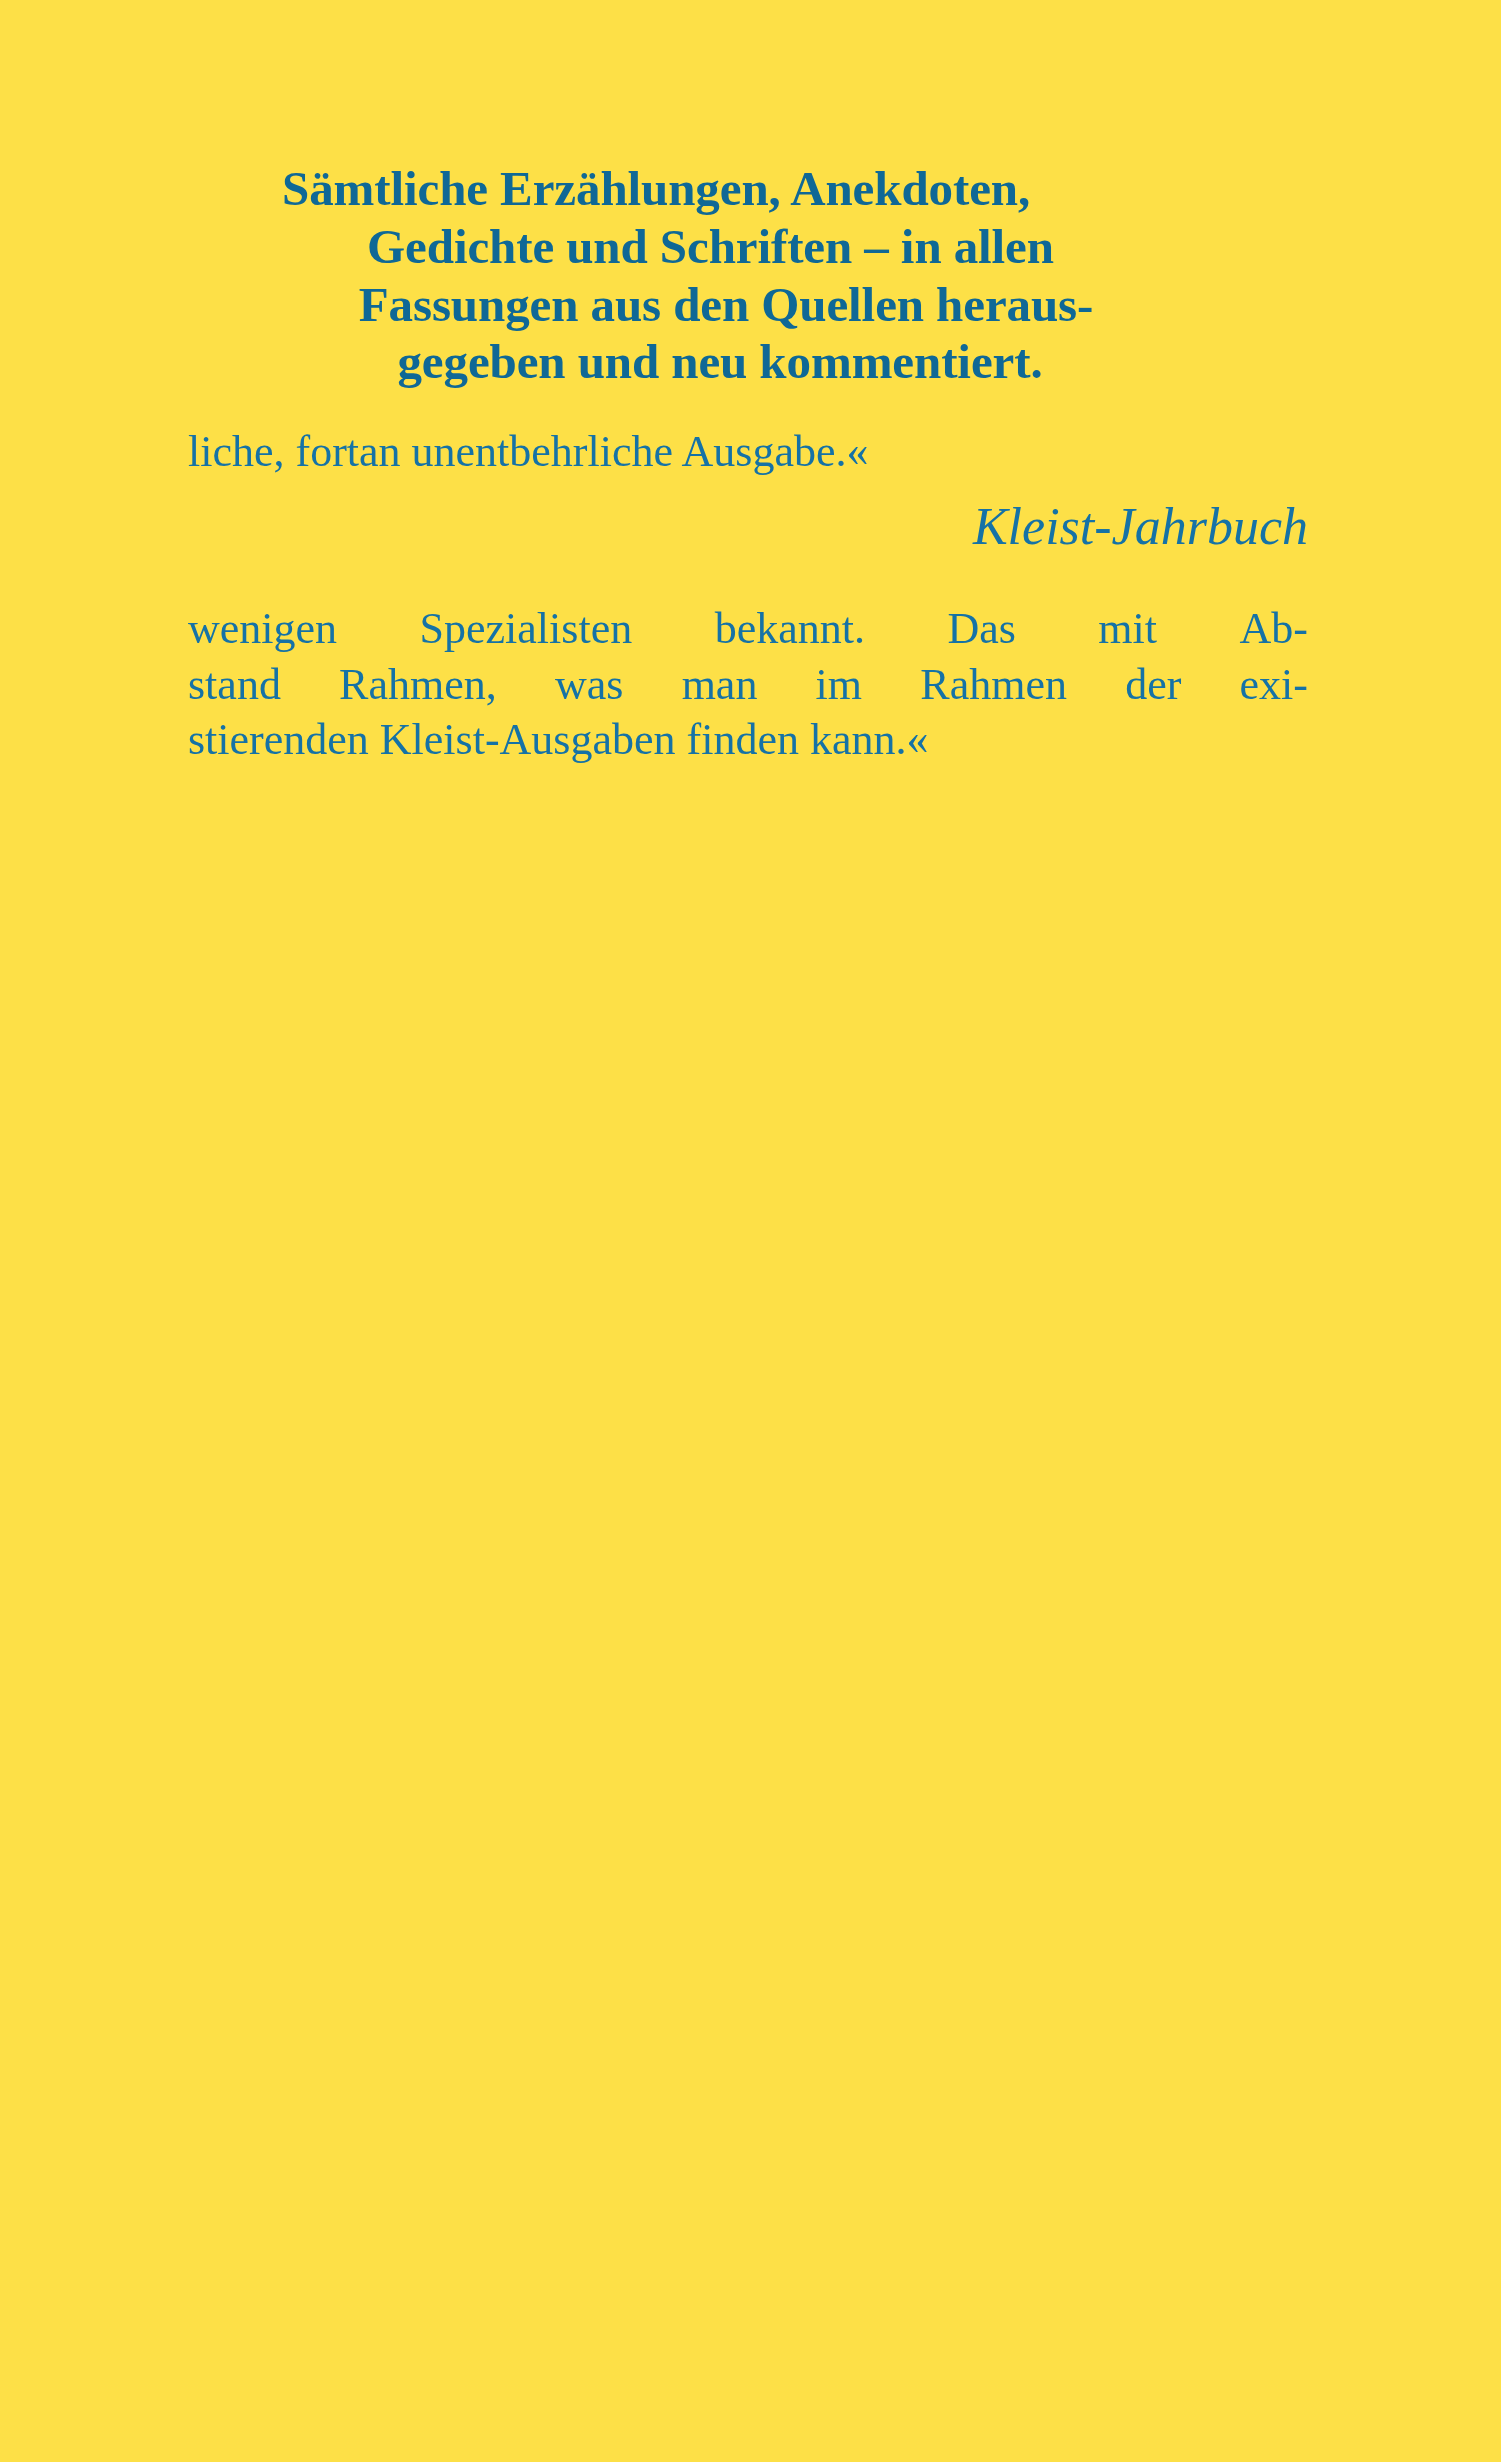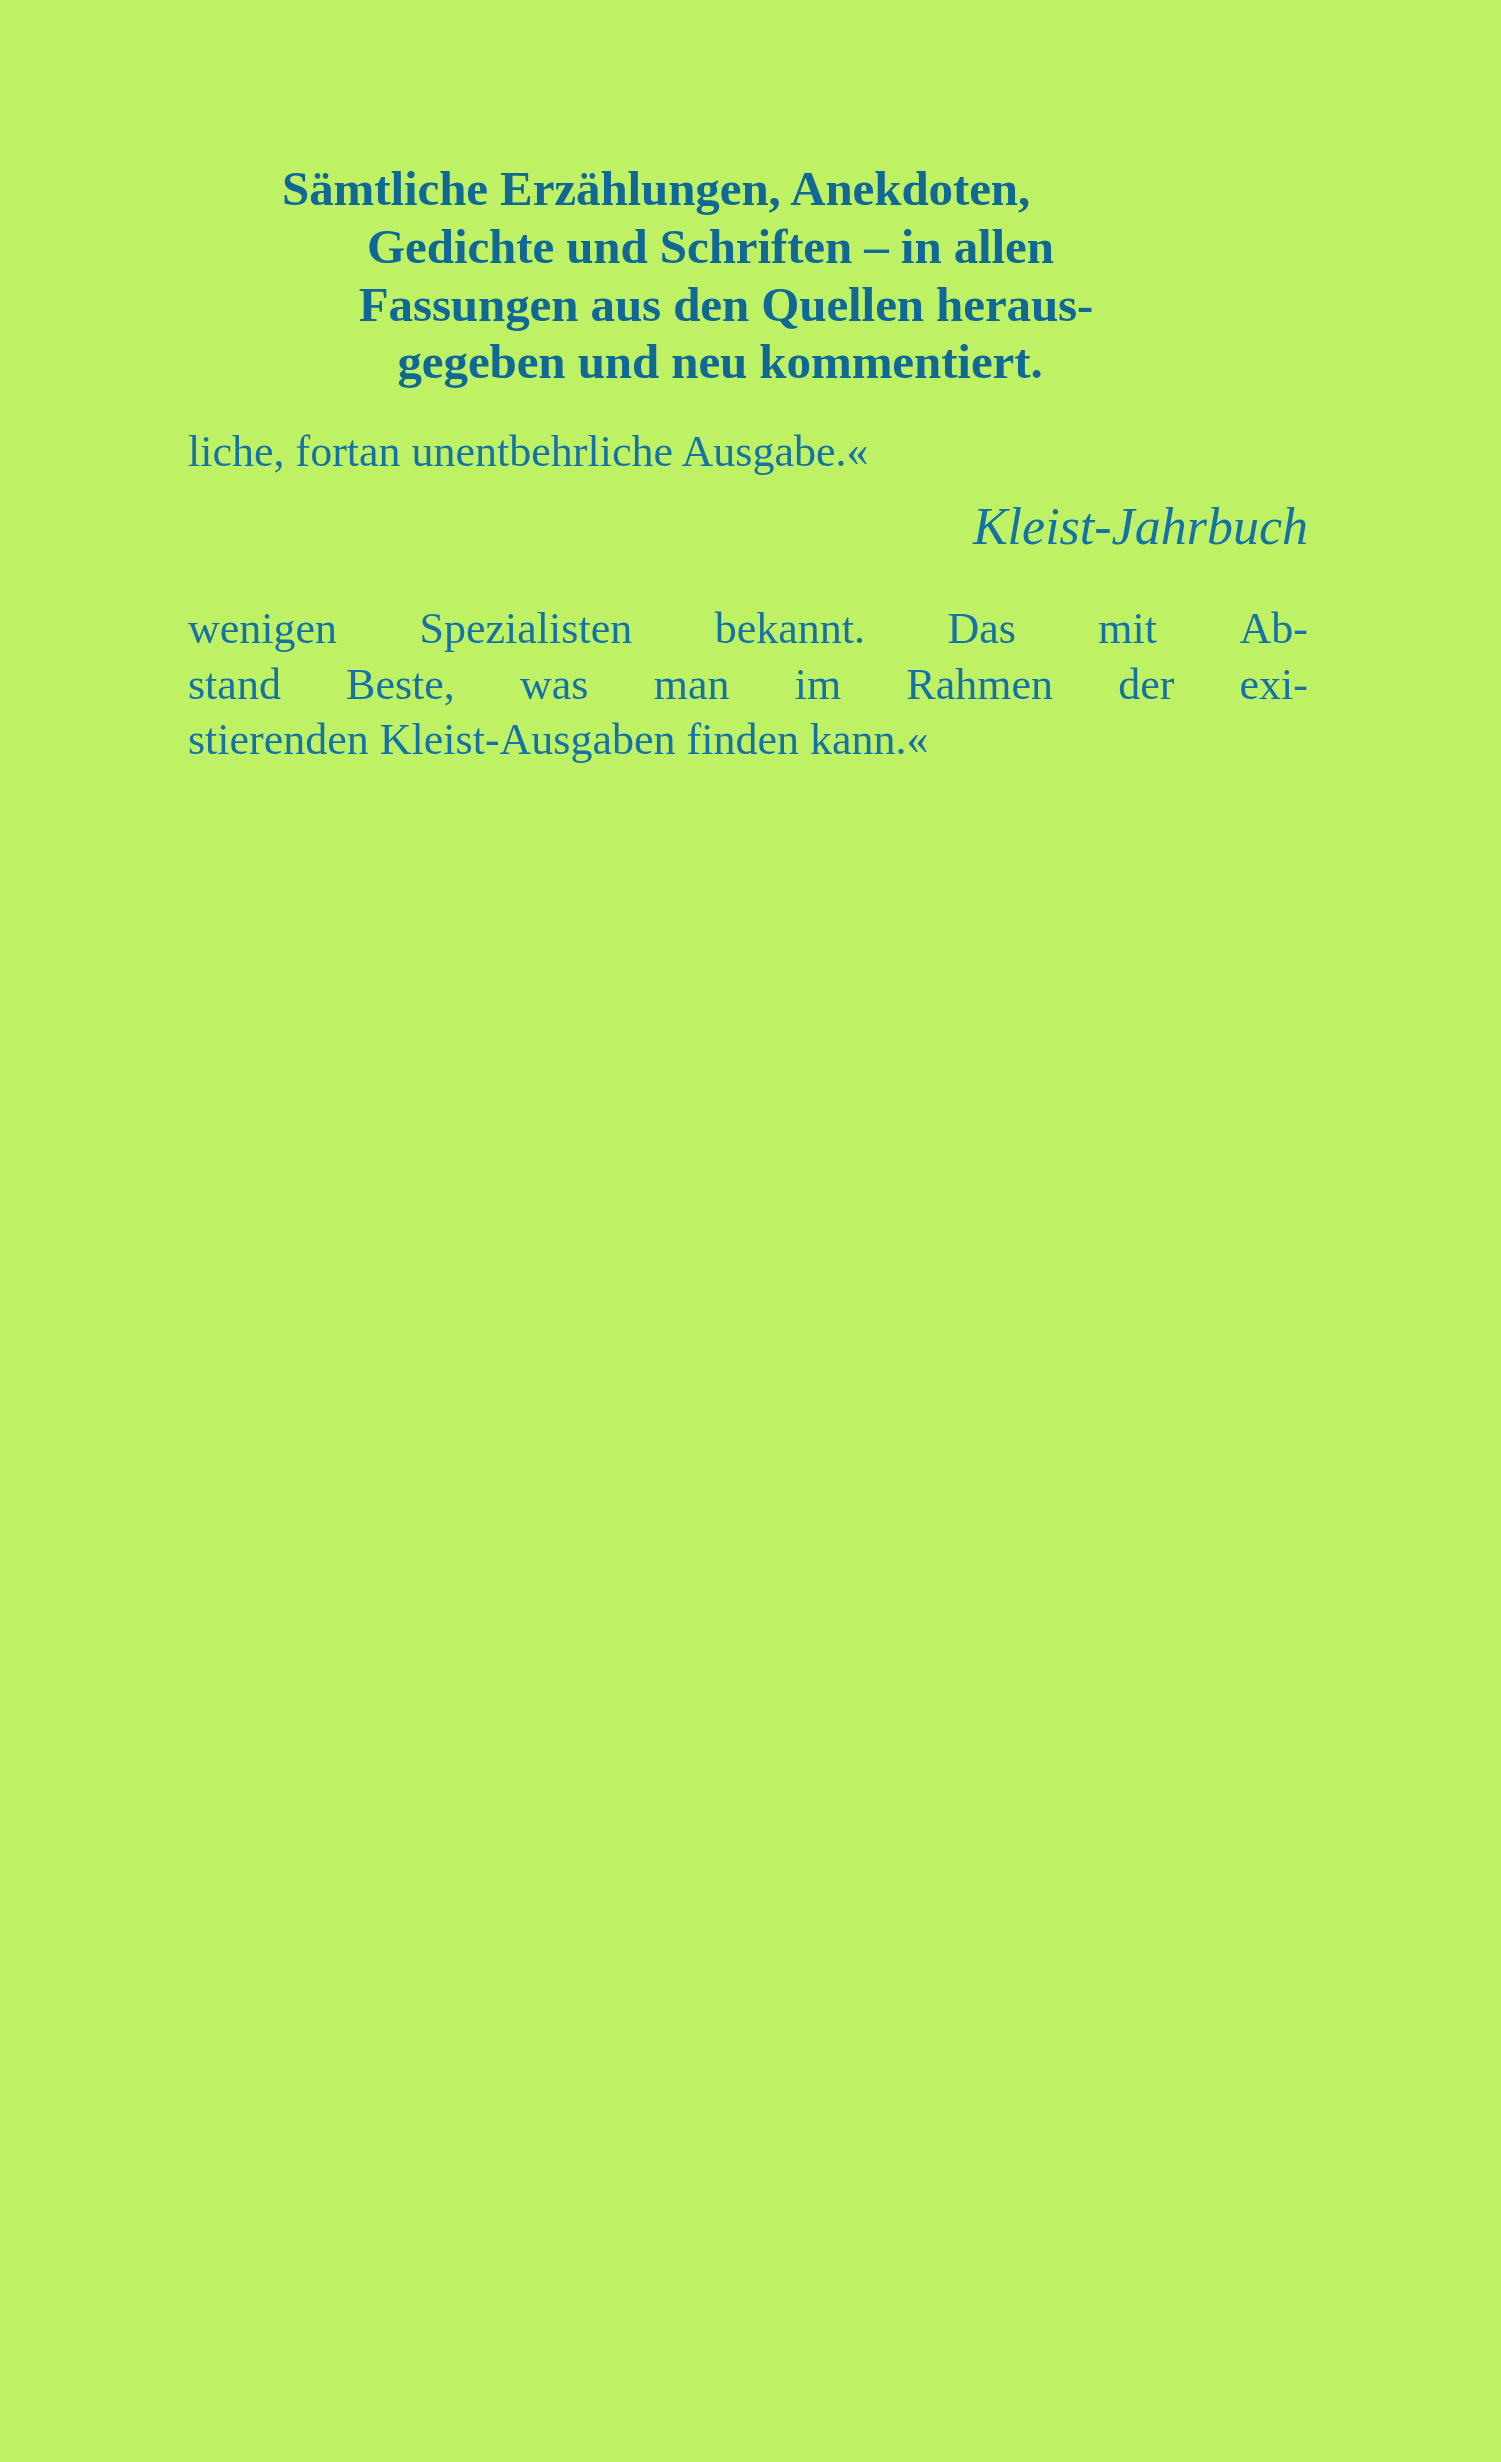--- a/index.html
+++ b/index.html
@@ -21,7 +21,7 @@
     top: 0;
     width: 1502px;
     height: 2462px;
-    background: #bef264;
+    background: #fde047;
   }
   .content {
     position: absolute;

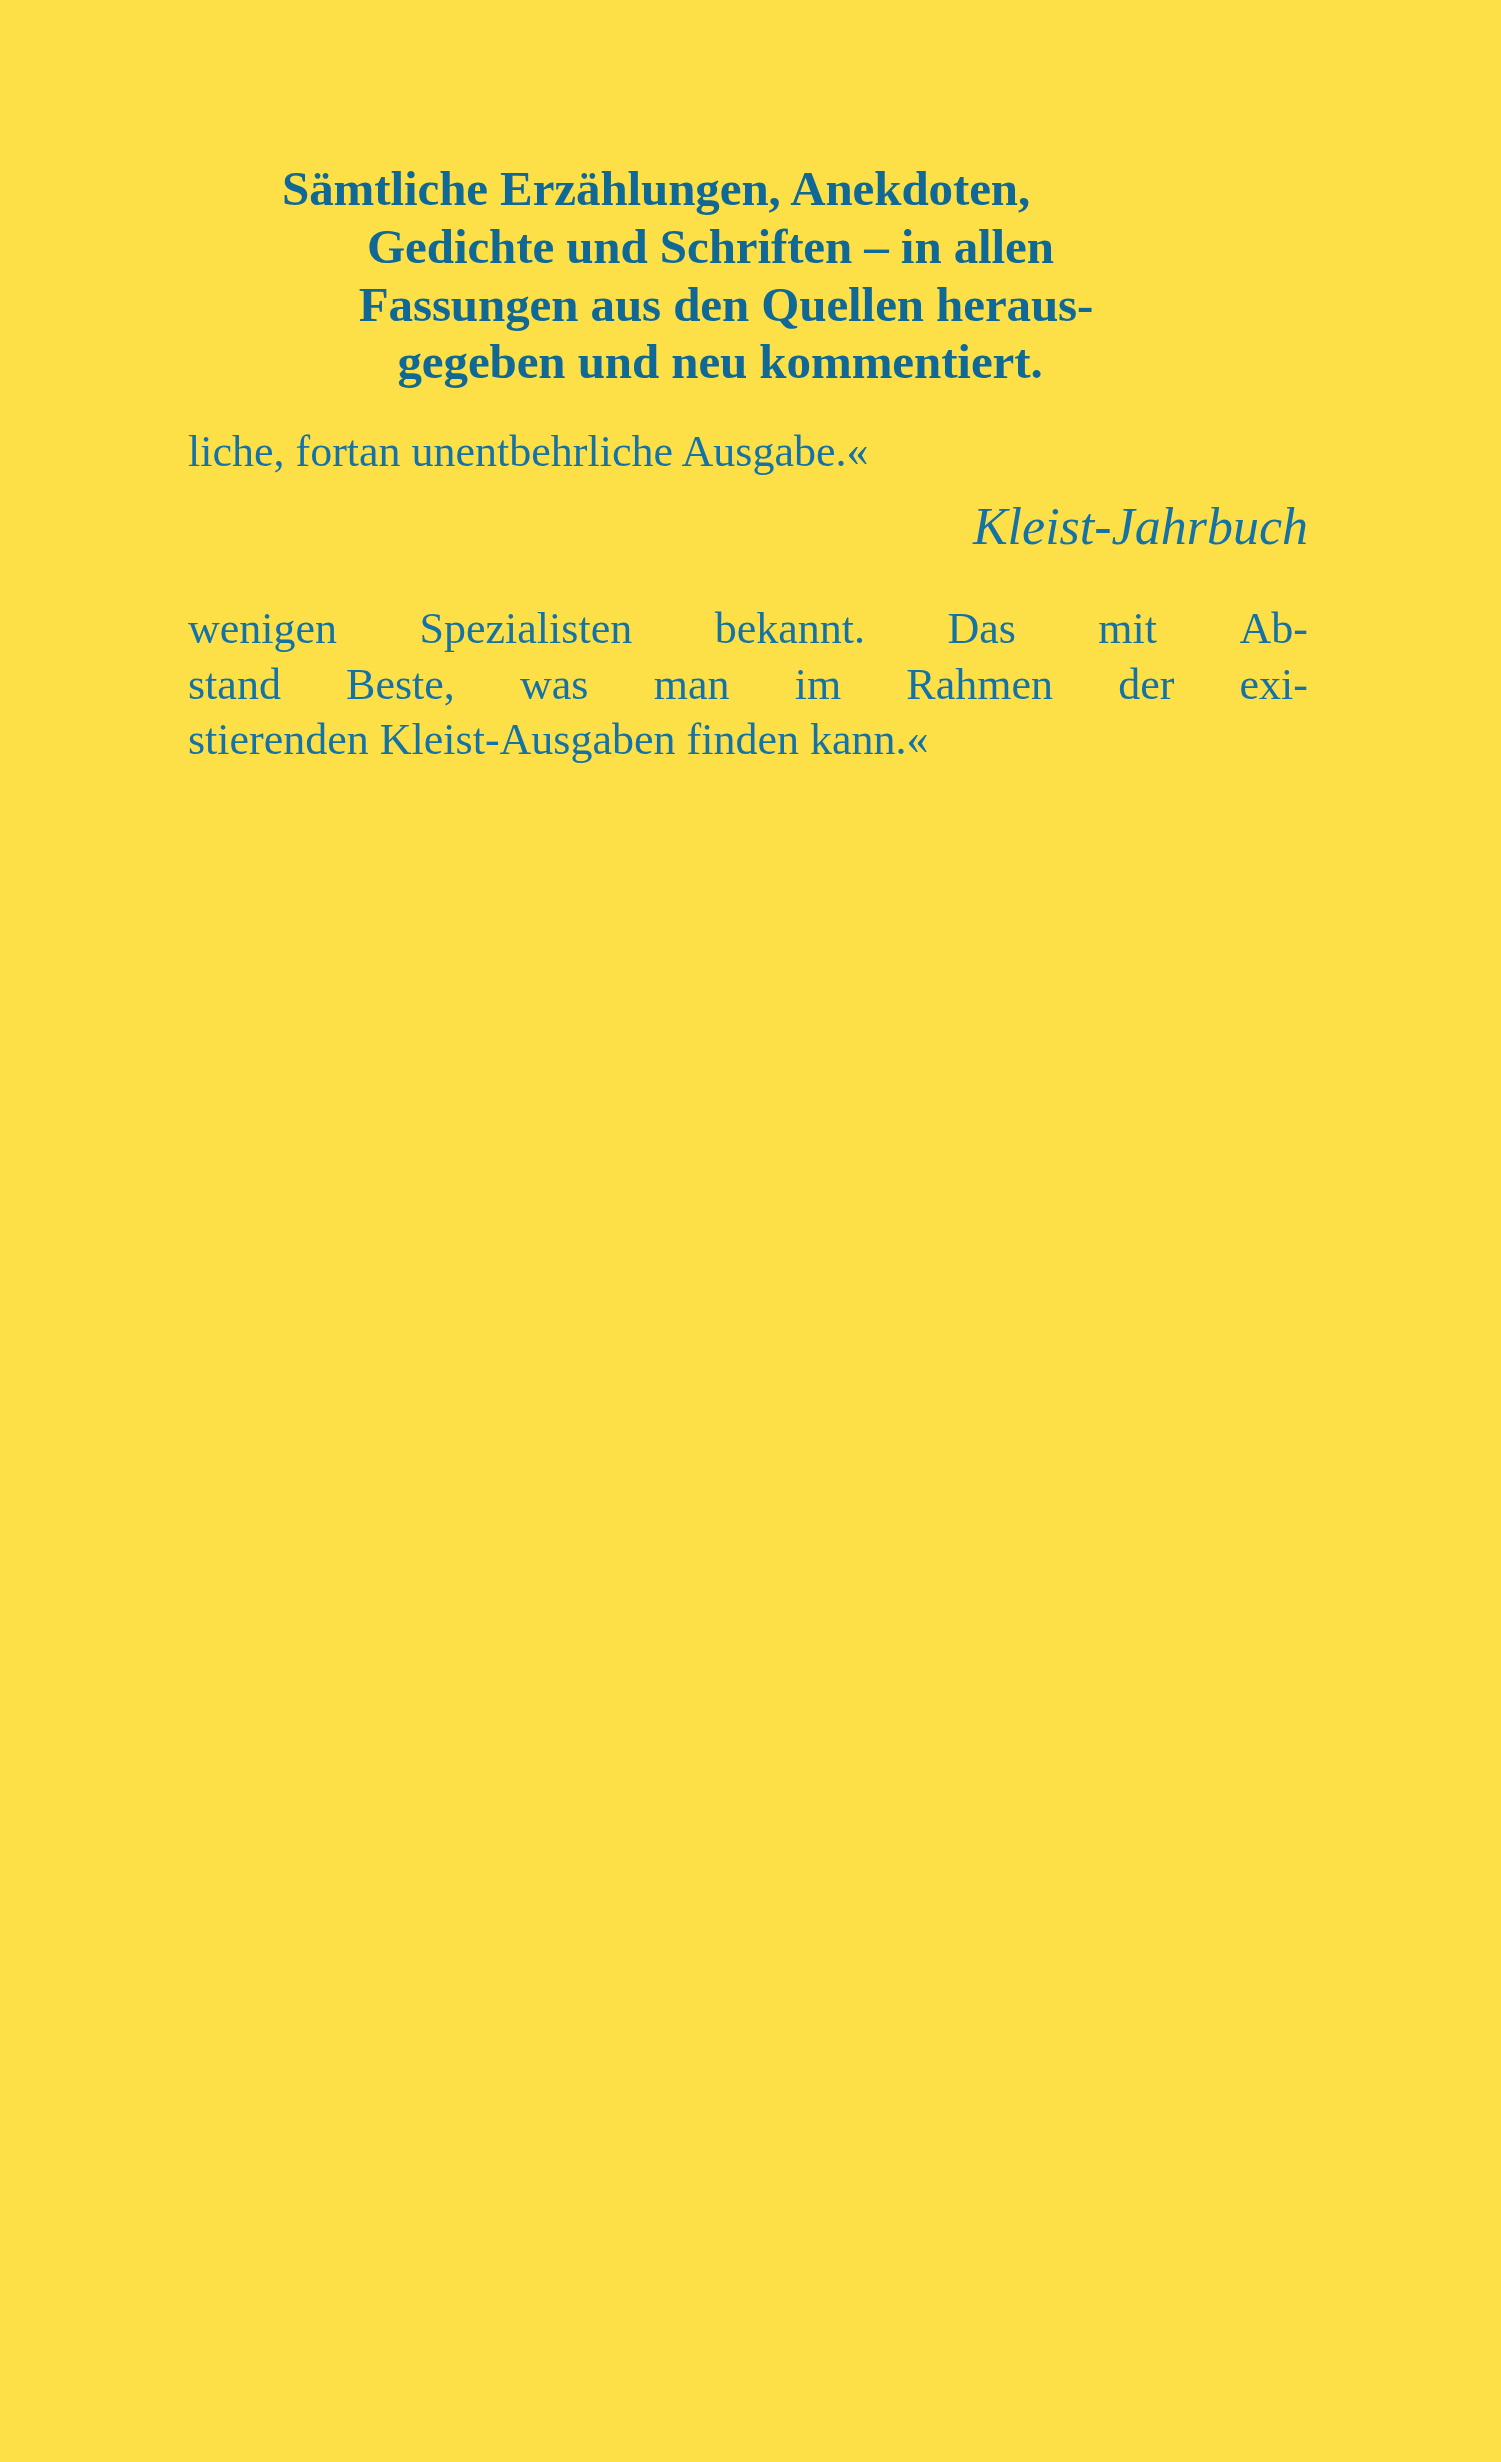--- a/index.html
+++ b/index.html
@@ -129,7 +129,7 @@
       </span>
       <span class="jline justified">
         <span class="w">stand</span>
-        <span class="w">Beste,</span>
+        <span class="w">Rahmen,</span>
         <span class="w">was</span>
         <span class="w">man</span>
         <span class="w">im</span>

